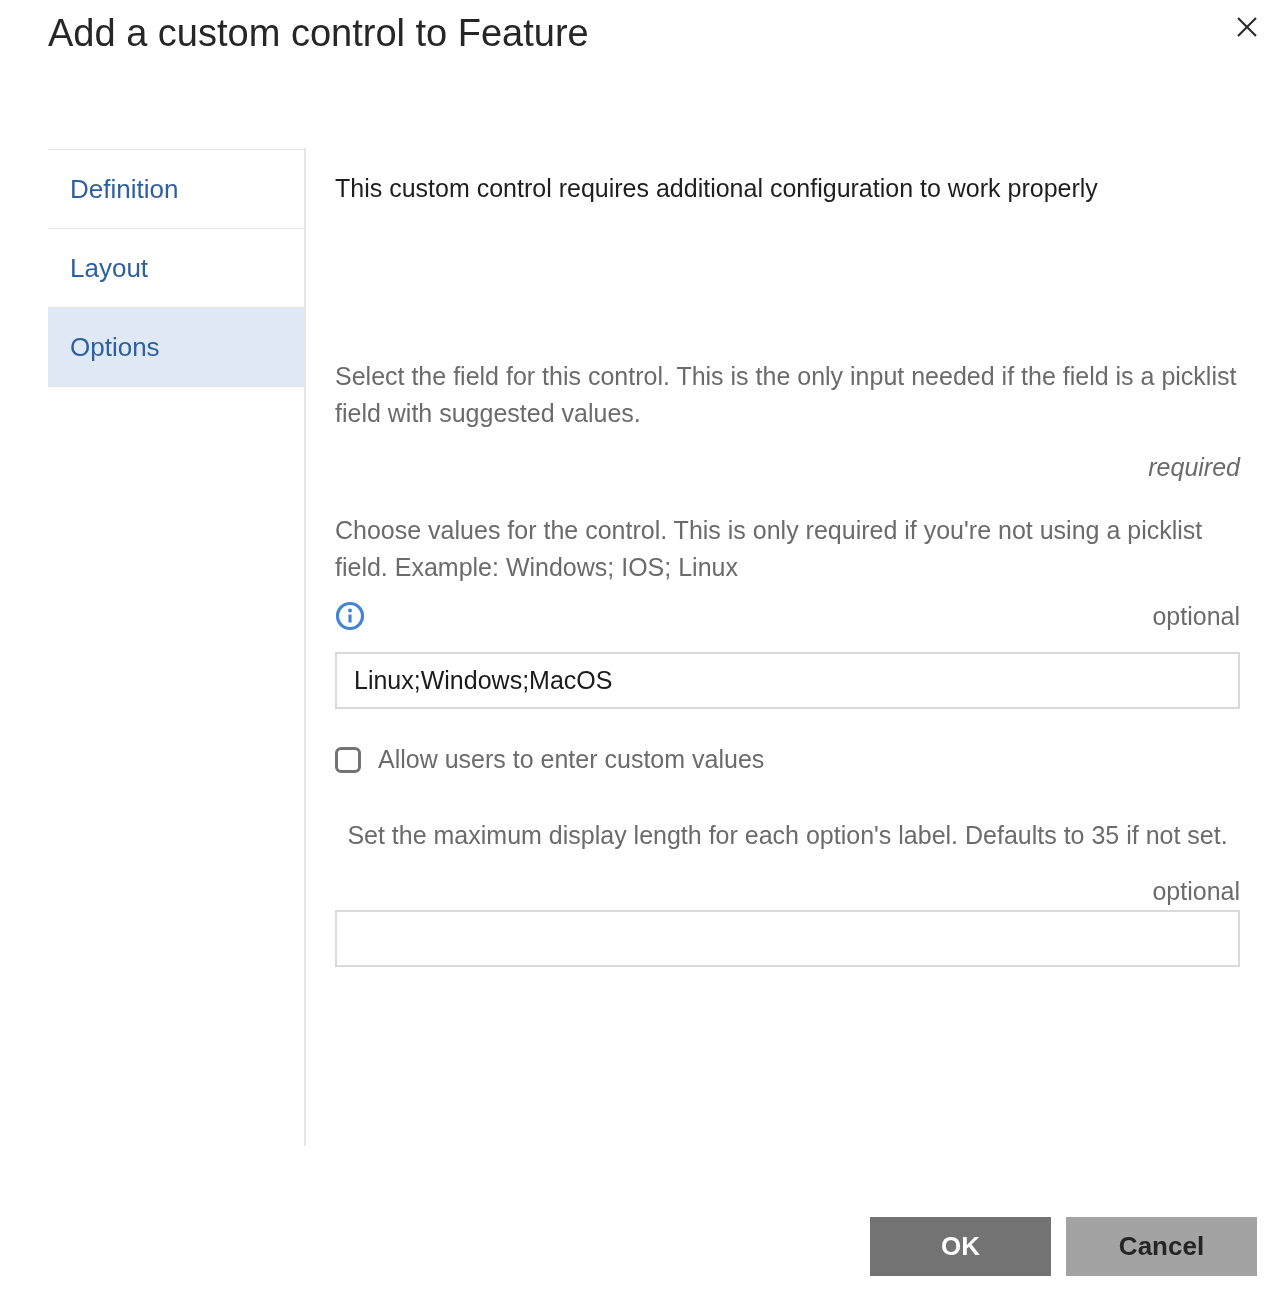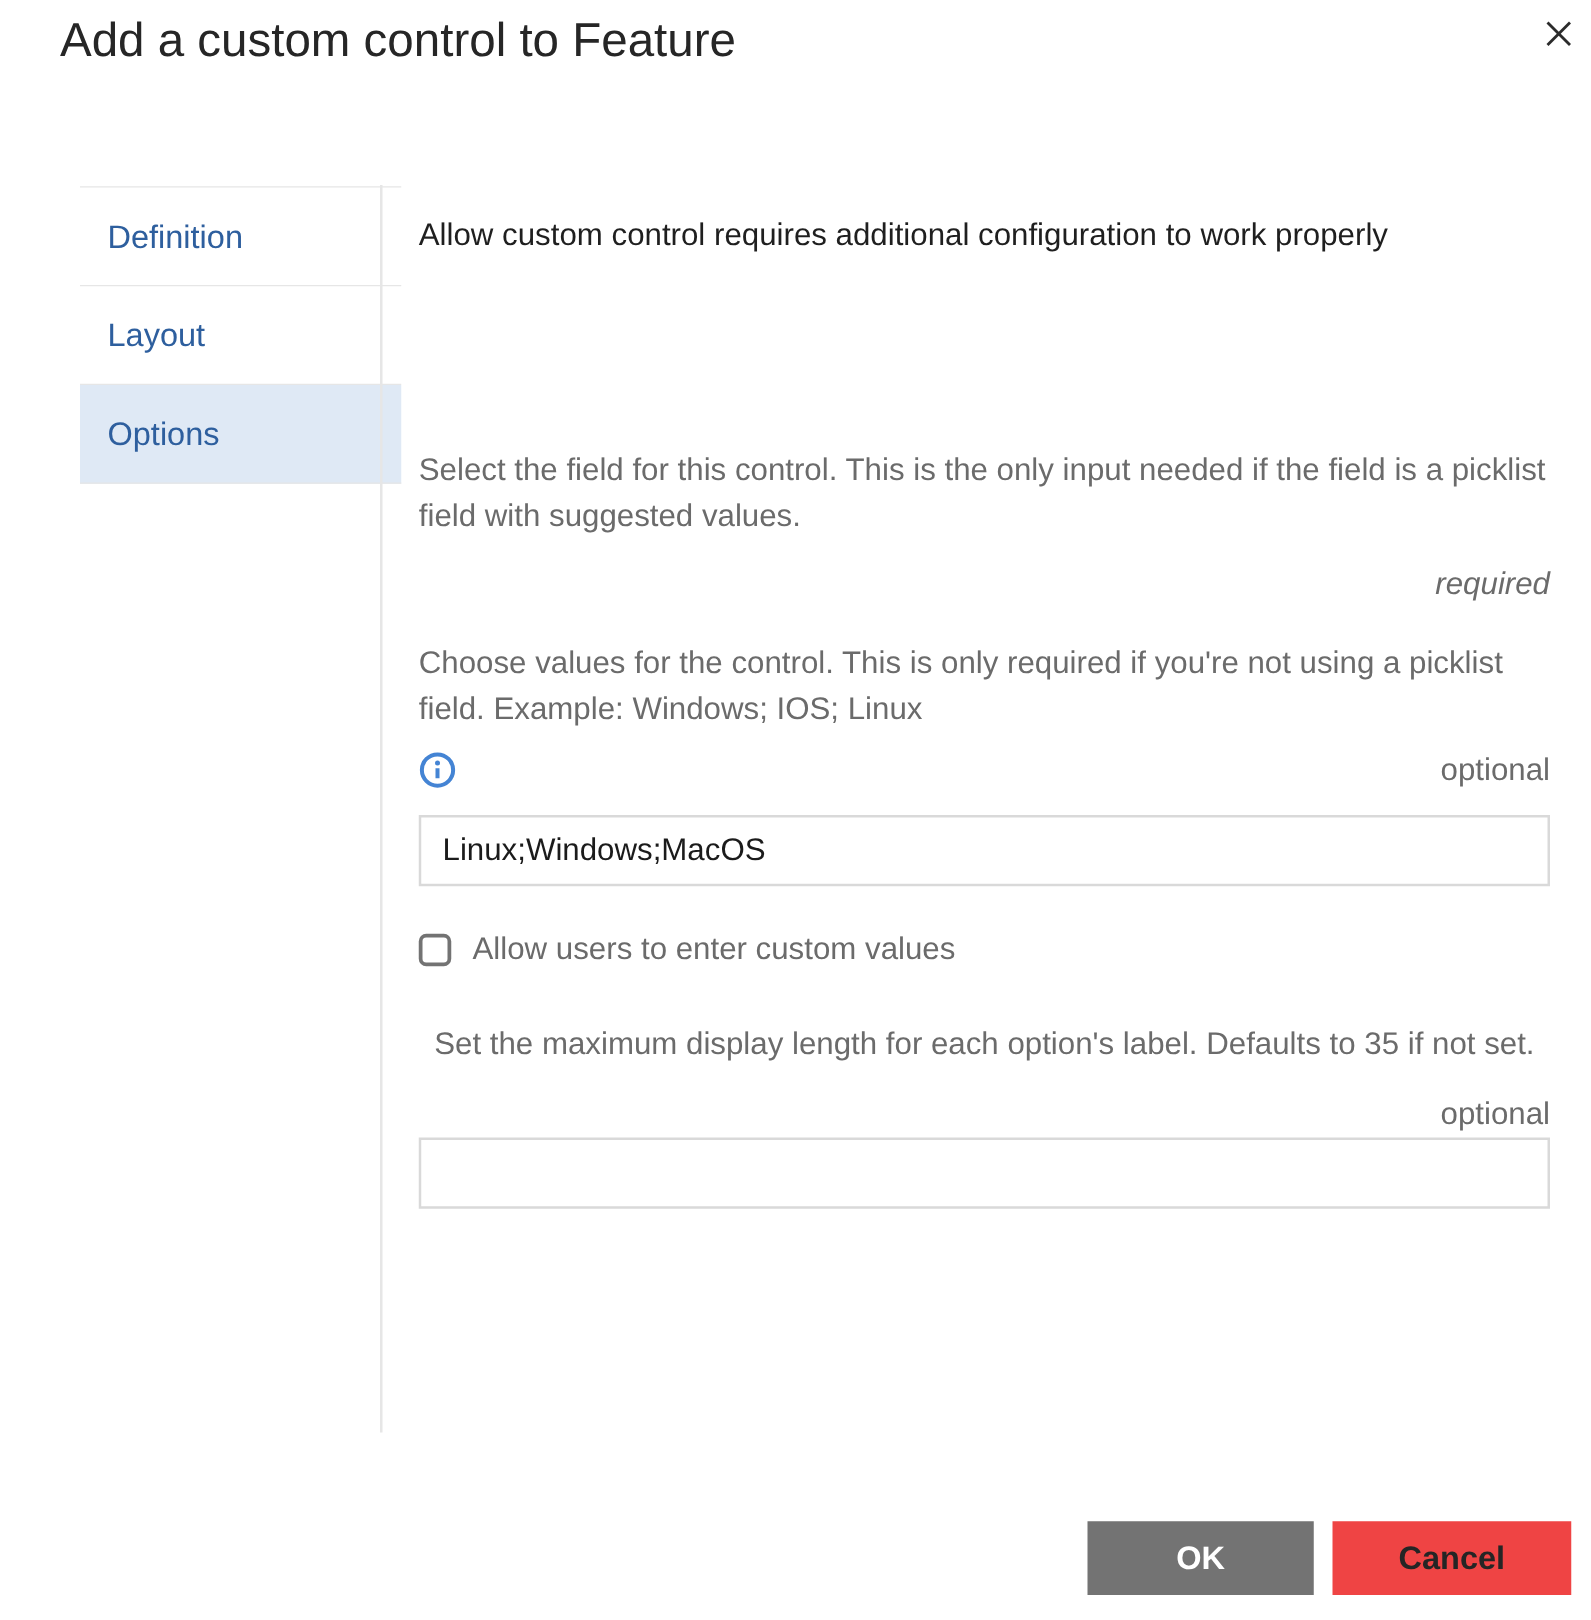--- a/index.html
+++ b/index.html
@@ -15,7 +15,7 @@
   .close-btn svg { display:block; }
 
   
-  .sidebar { position:absolute; left:64px; top:149px; width:257px; border-top:1px solid #e6e6e6; }
+  .sidebar { position:absolute; left:48px; top:149px; width:257px; border-top:1px solid #e6e6e6; }
   .tab { height:79px; display:flex; align-items:center; padding-left:22px;
          border-bottom:1px solid #e6e6e6; color:#2e5f9e; font-size:26px; cursor:pointer; }
   .tab.active { background:#dfe9f5; }

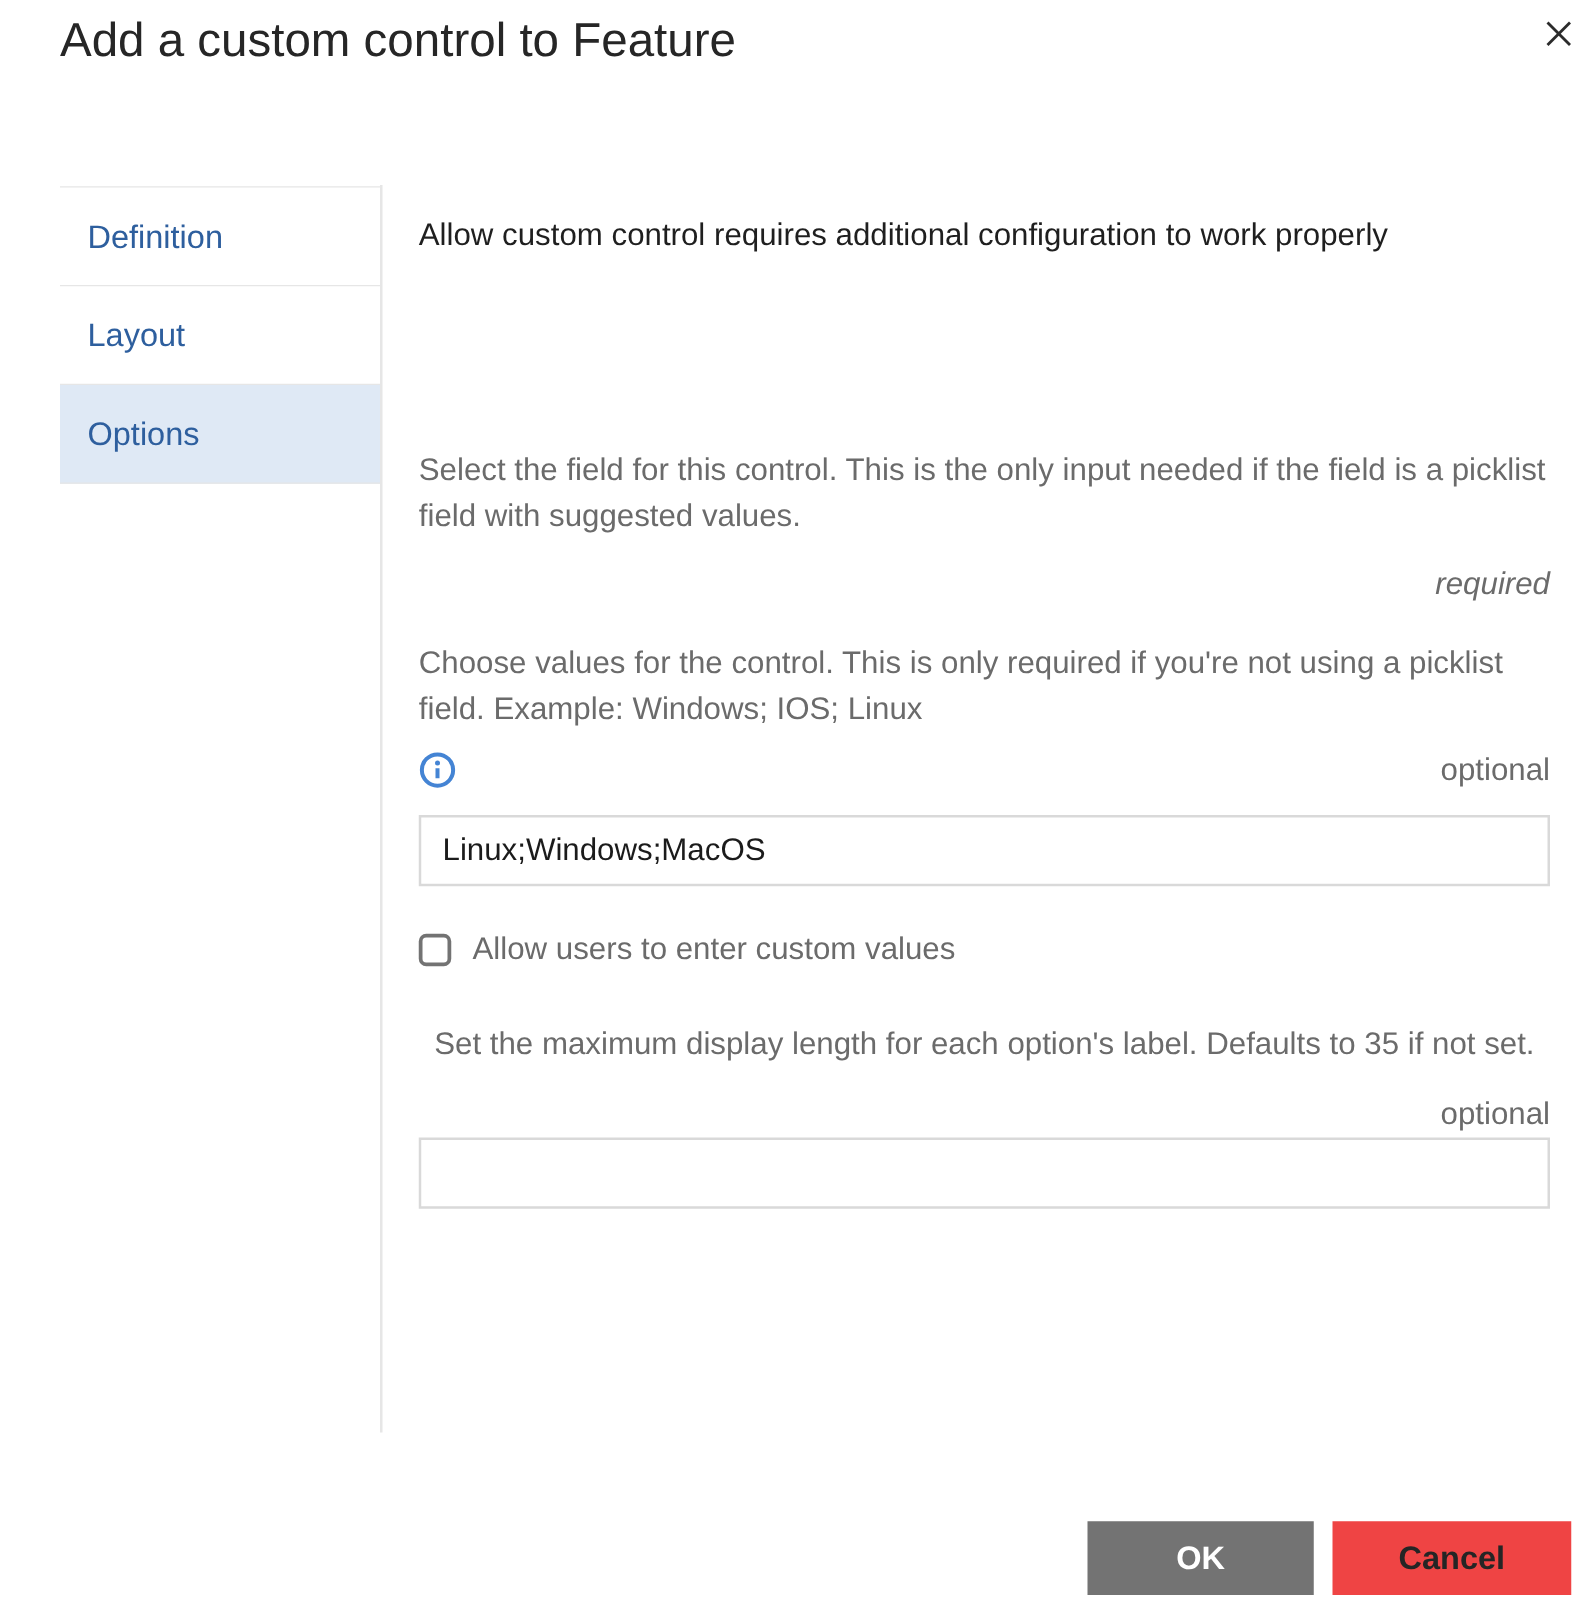--- a/index.html
+++ b/index.html
@@ -89,7 +89,7 @@
 
   <main class="content">
 
-    <p class="intro">Allow custom control requires additional configuration to work properly</p>
+    <p class="intro">This custom control requires additional configuration to work properly</p>
 
     <p class="desc first">Select the field for this control. This is the only input needed if the field is a picklist field with suggested values.</p>
 

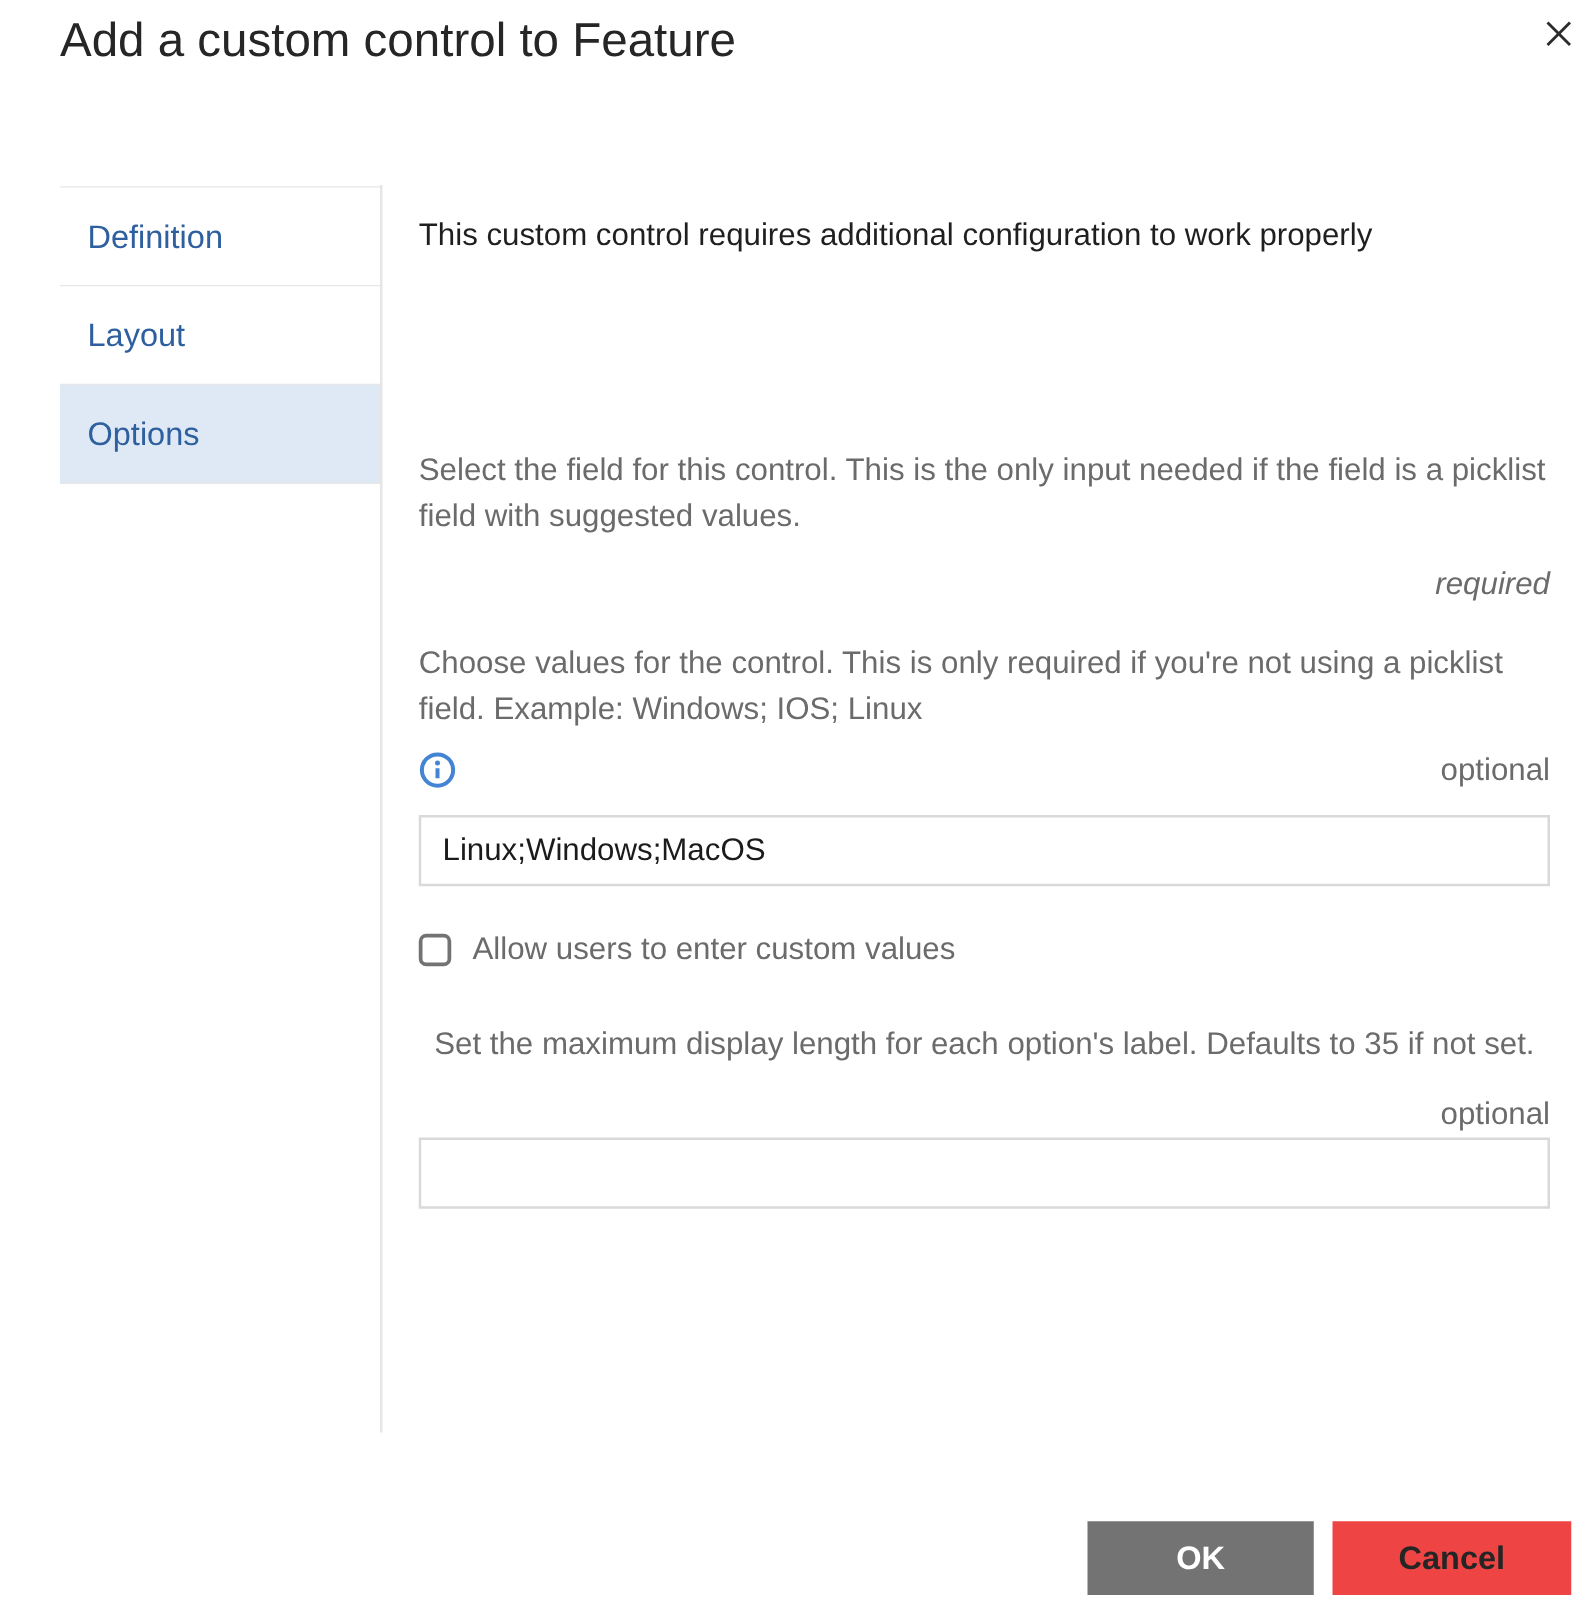--- a/index.html
+++ b/index.html
@@ -57,7 +57,7 @@
          font-weight:bold; cursor:pointer;
          font-family:"Liberation Sans","DejaVu Sans",sans-serif; }
   .btn.ok { left:870px; width:181px; background:#737373; color:#ffffff; }
-  .btn.cancel { left:1066px; width:191px; background:#ef4444; color:#252525; }
+  .btn.cancel { left:1066px; width:191px; background:#a3a3a3; color:#252525; }
 </style>
 </head>
 <body>

